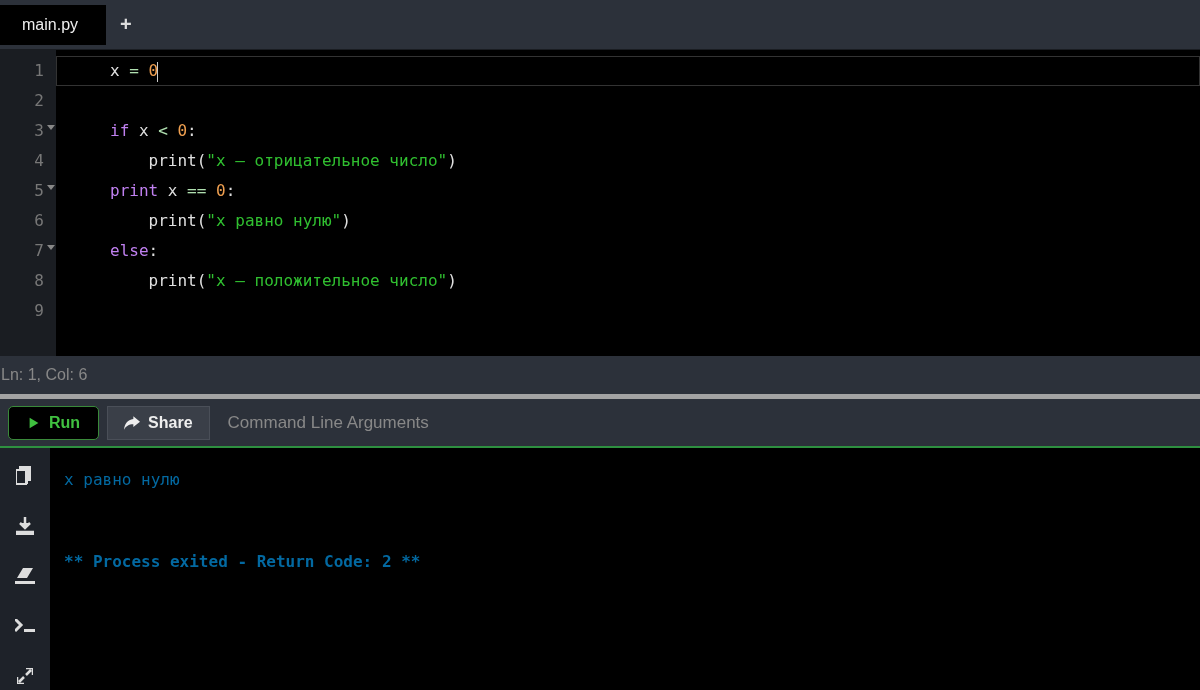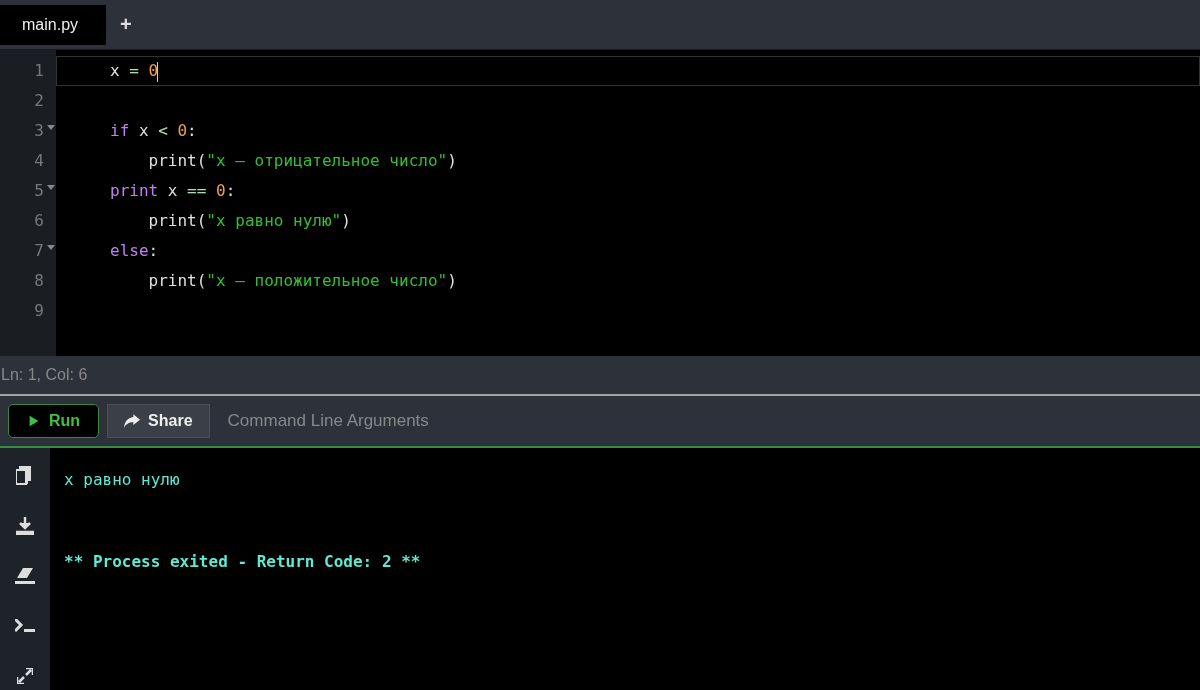--- a/index.html
+++ b/index.html
@@ -125,7 +125,7 @@
       padding: 7px 8px;
       gap: 8px;
       height: 52px;
-      border-top: 2px solid #a3a3a3;
+      border-top: 5px solid #a3a3a3;
     }
     .run-btn {
       background: #000;

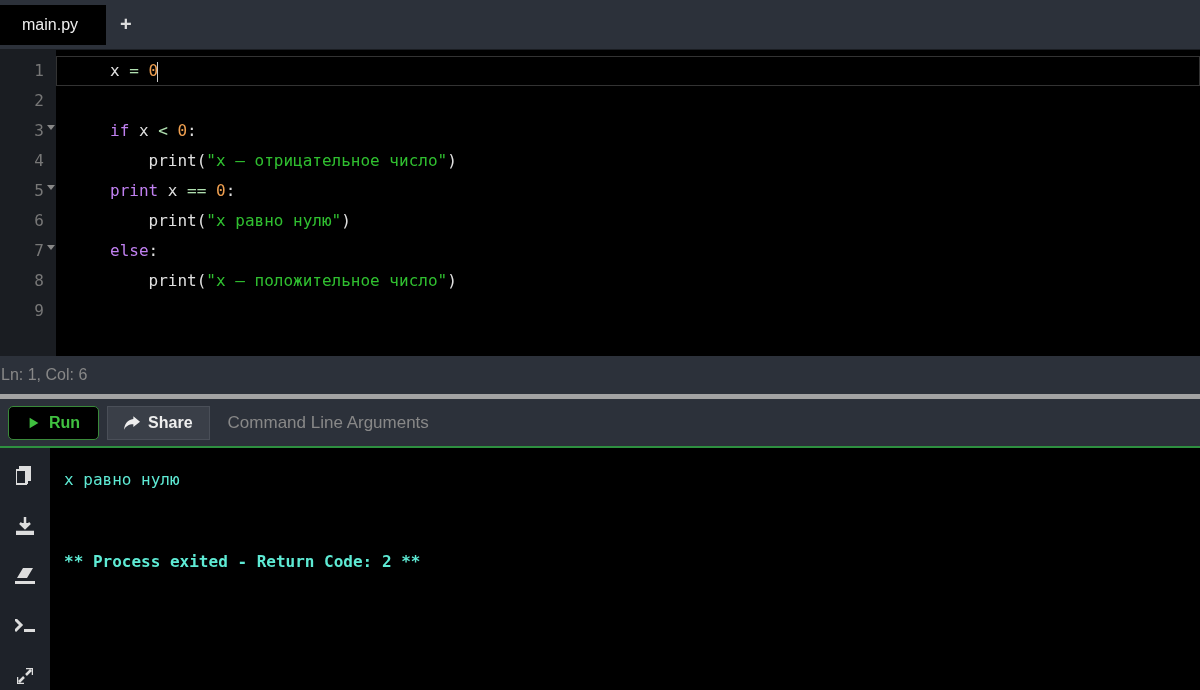--- a/index.html
+++ b/index.html
@@ -193,7 +193,7 @@
     .terminal {
       flex: 1;
       background: #000;
-      color: #5eead4;
+      color: #0369a1;
       font-family: 'Consolas', 'Monaco', monospace;
       font-size: 16px;
       padding: 18px 14px;

